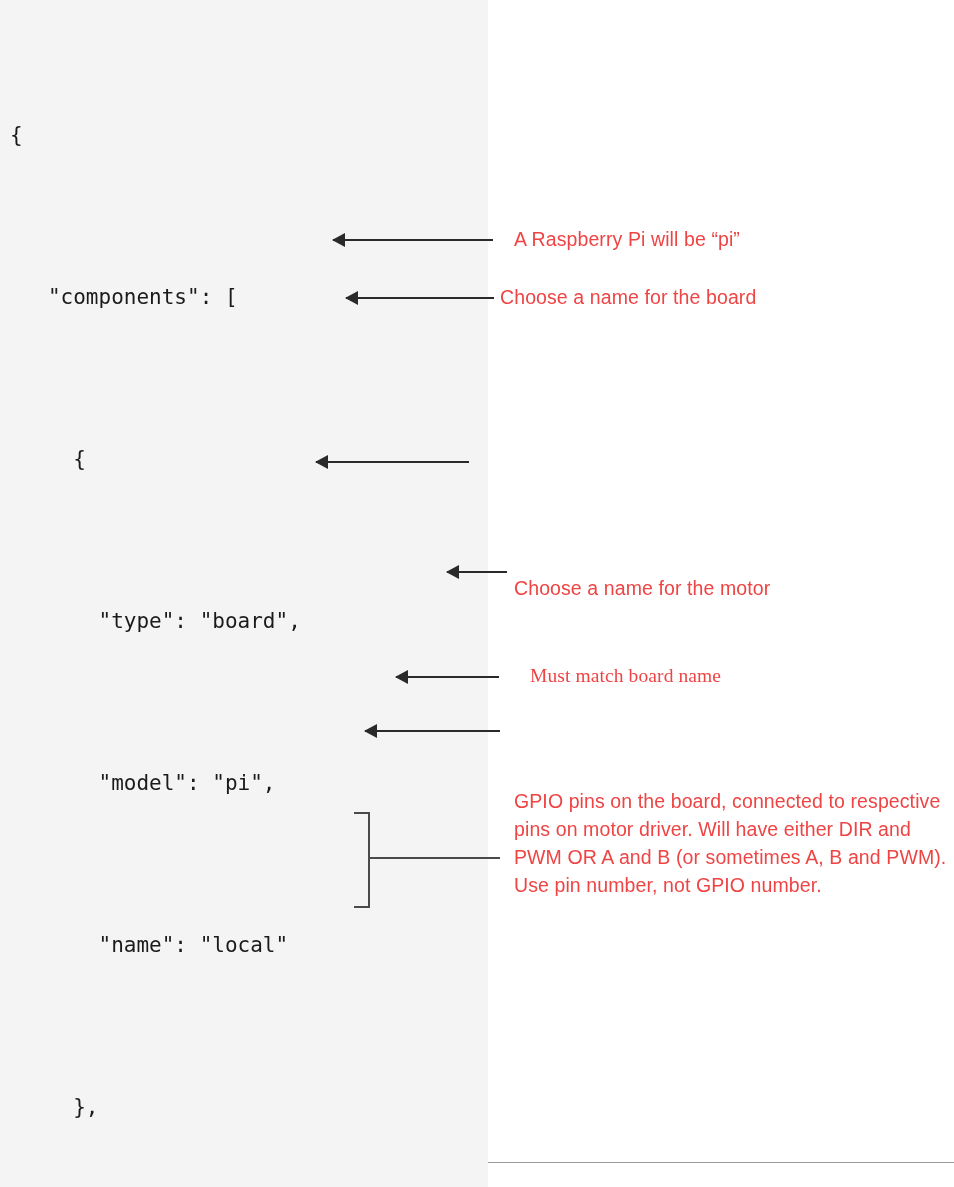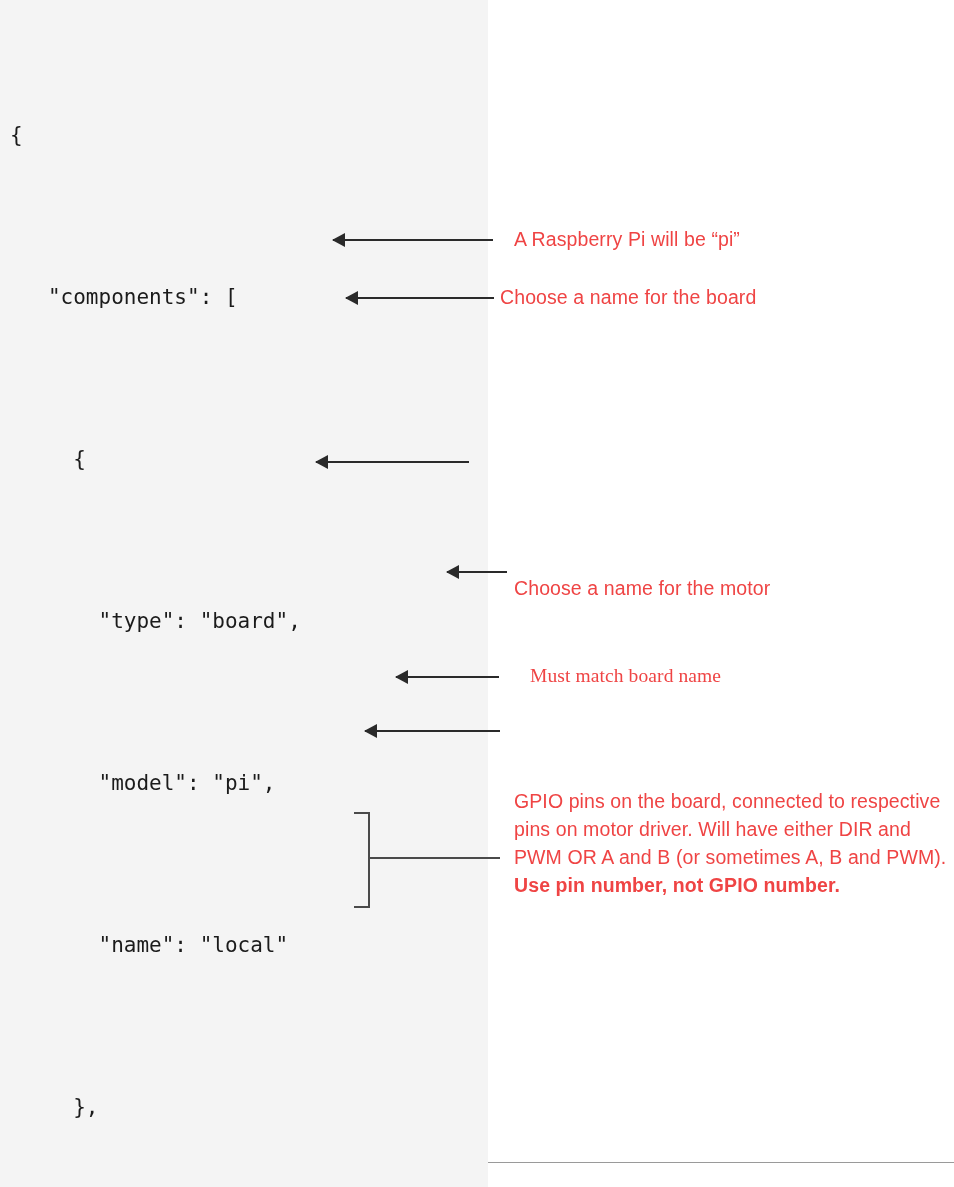--- a/index.html
+++ b/index.html
@@ -59,7 +59,7 @@
     color: #ef4444;
     letter-spacing: 0.1px;
   }
-  .note b { font-weight: bold; margin-top: 40px; }
+  .note b { font-weight: normal; margin-top: 40px; }
 
   
   .arrow {

